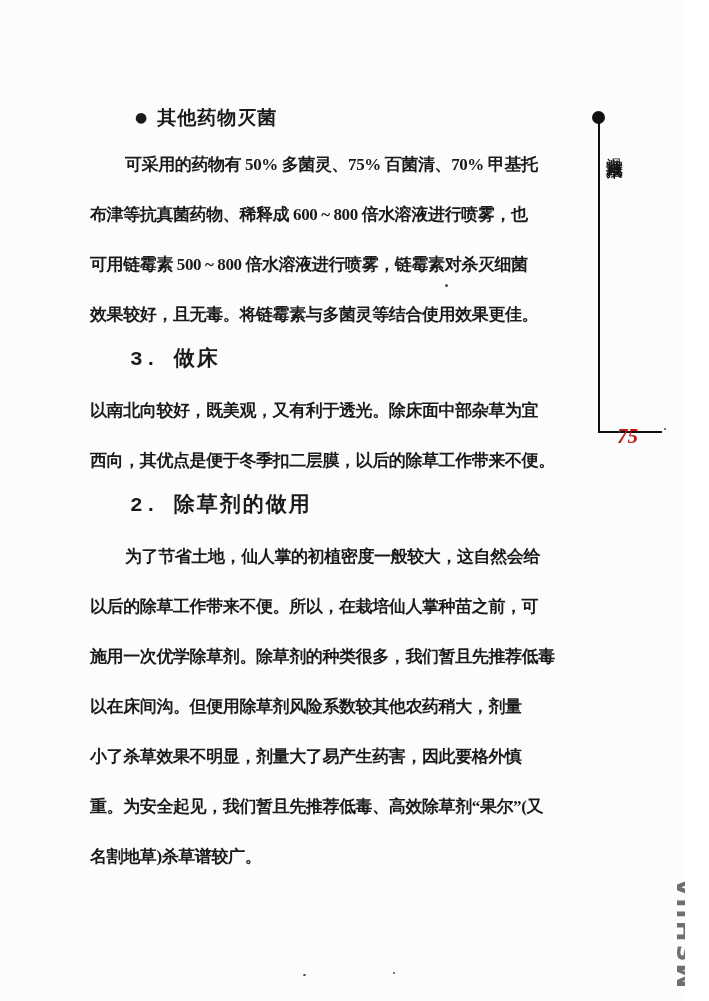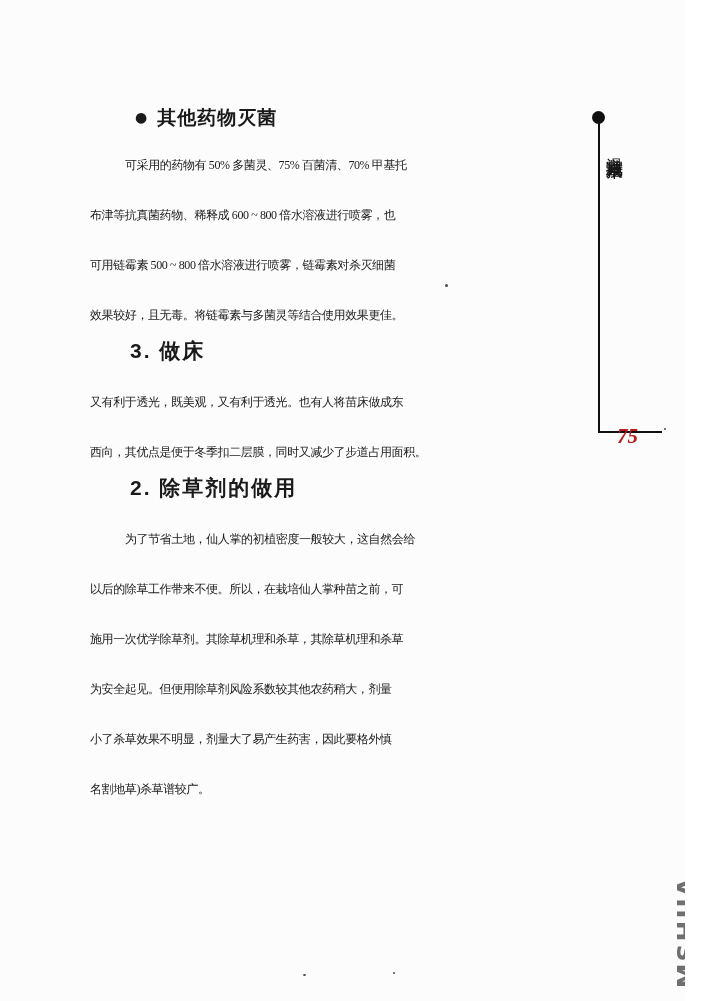--- a/index.html
+++ b/index.html
@@ -48,11 +48,11 @@
   .para { margin: 0; }
   .line {
     height: 28px;
-    font-size: 12px;
+    font-size: 17px;
     line-height: 28px;
     letter-spacing: -0.4px;
     white-space: nowrap;
-    font-weight: 400;
+    font-weight: 700;
     margin-top: 22px;
   }
   .line.first { text-indent: 35px; }

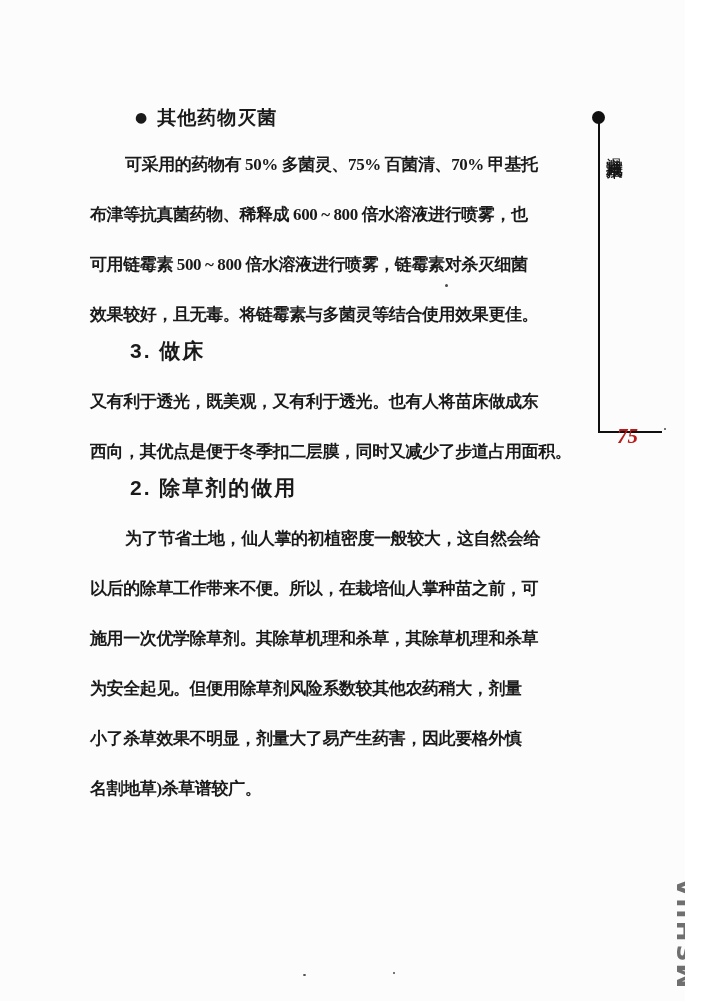--- a/index.html
+++ b/index.html
@@ -37,8 +37,8 @@
   }
   .h2 {
     height: 30px;
-    margin: 7px 0 11px 40px;
-    font-family: Liberation Sans, sans-serif;
+    margin: 16px 0 11px 40px;
+    font-family: Liberation Mono, monospace;
     font-size: 21px;
     line-height: 30px;
     font-weight: 700;

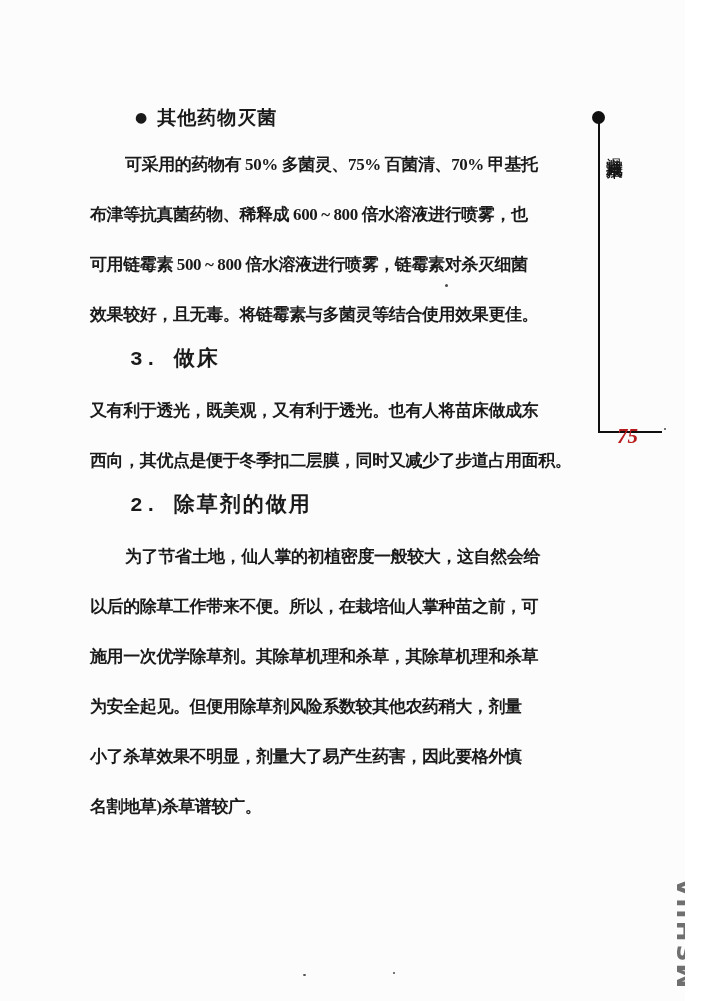--- a/index.html
+++ b/index.html
@@ -126,7 +126,7 @@
       </div>
       <div class="h2">3. 做床</div>
       <div class="para">
-        <div class="line">又有利于透光，既美观，又有利于透光。也有人将苗床做成东</div>
+        <div class="line">以南北向较好，既美观，又有利于透光。除床面中部杂草为宜</div>
         <div class="line last">西向，其优点是便于冬季扣二层膜，同时又减少了步道占用面积。</div>
       </div>
       <div class="h2">2. 除草剂的做用</div>

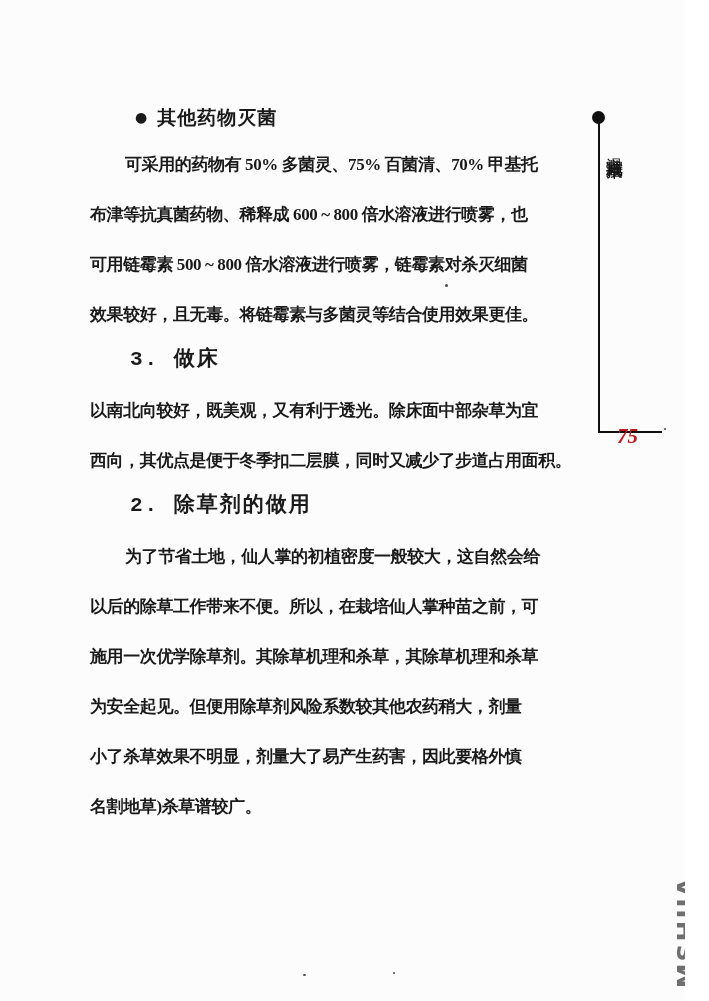--- a/index.html
+++ b/index.html
@@ -127,7 +127,7 @@
       <div class="h2">3. 做床</div>
       <div class="para">
         <div class="line">以南北向较好，既美观，又有利于透光。除床面中部杂草为宜</div>
-        <div class="line last">西向，其优点是便于冬季扣二层膜，同时又减少了步道占用面积。</div>
+        <div class="line last">西向，其优点是便于冬季扣二层膜，以后的除草工作带来不便。</div>
       </div>
       <div class="h2">2. 除草剂的做用</div>
       <div class="para">

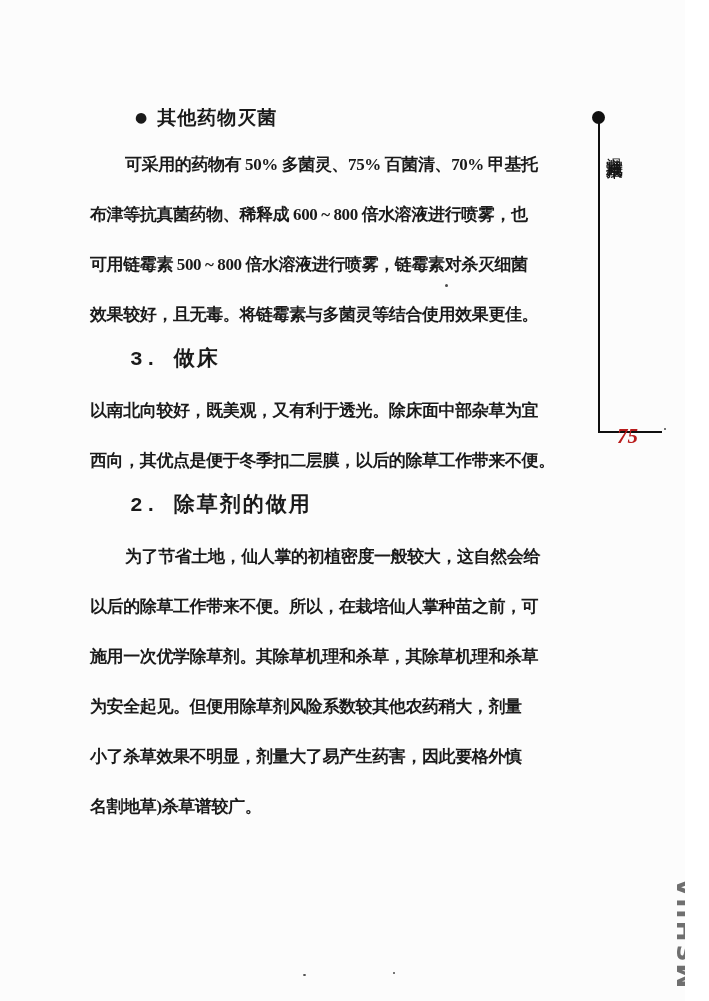--- a/index.html
+++ b/index.html
@@ -133,7 +133,7 @@
       <div class="para">
         <div class="line first">为了节省土地，仙人掌的初植密度一般较大，这自然会给</div>
         <div class="line">以后的除草工作带来不便。所以，在栽培仙人掌种苗之前，可</div>
-        <div class="line">施用一次优学除草剂。其除草机理和杀草，其除草机理和杀草</div>
+        <div class="line">施用一次优学除草剂。除草剂的种类很多，我们暂且先推荐低毒</div>
         <div class="line">为安全起见。但便用除草剂风险系数较其他农药稍大，剂量</div>
         <div class="line">小了杀草效果不明显，剂量大了易产生药害，因此要格外慎</div>
         <div class="line last">名割地草)杀草谱较广。</div>

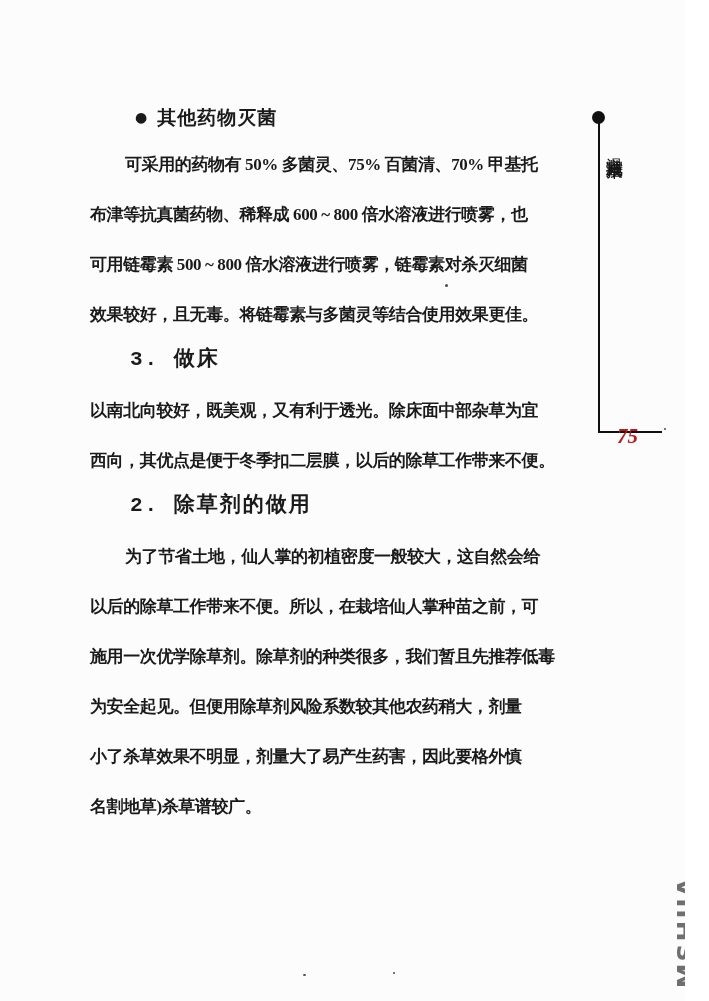--- a/index.html
+++ b/index.html
@@ -134,7 +134,7 @@
         <div class="line first">为了节省土地，仙人掌的初植密度一般较大，这自然会给</div>
         <div class="line">以后的除草工作带来不便。所以，在栽培仙人掌种苗之前，可</div>
         <div class="line">施用一次优学除草剂。除草剂的种类很多，我们暂且先推荐低毒</div>
-        <div class="line">为安全起见。但便用除草剂风险系数较其他农药稍大，剂量</div>
+        <div class="line">以在床间沟。但便用除草剂风险系数较其他农药稍大，剂量</div>
         <div class="line">小了杀草效果不明显，剂量大了易产生药害，因此要格外慎</div>
         <div class="line last">名割地草)杀草谱较广。</div>
       </div>

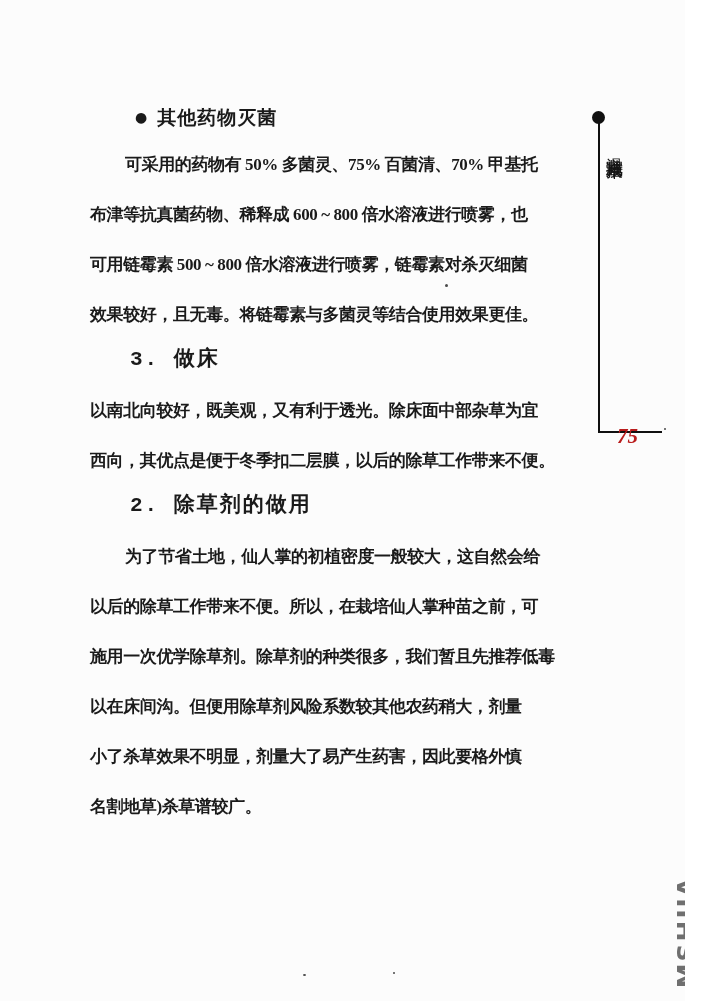--- a/index.html
+++ b/index.html
@@ -136,6 +136,7 @@
         <div class="line">施用一次优学除草剂。除草剂的种类很多，我们暂且先推荐低毒</div>
         <div class="line">以在床间沟。但便用除草剂风险系数较其他农药稍大，剂量</div>
         <div class="line">小了杀草效果不明显，剂量大了易产生药害，因此要格外慎</div>
+        <div class="line">重。为安全起见，我们暂且先推荐低毒、高效除草剂“果尔”(又</div>
         <div class="line last">名割地草)杀草谱较广。</div>
       </div>
     </div>

